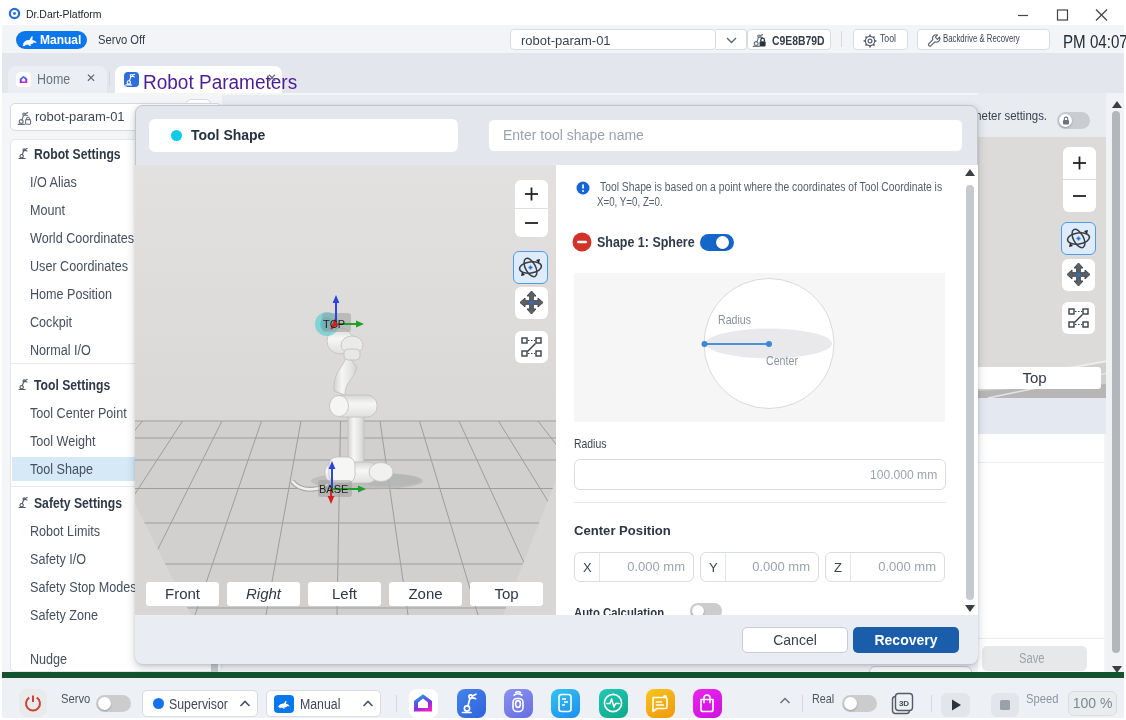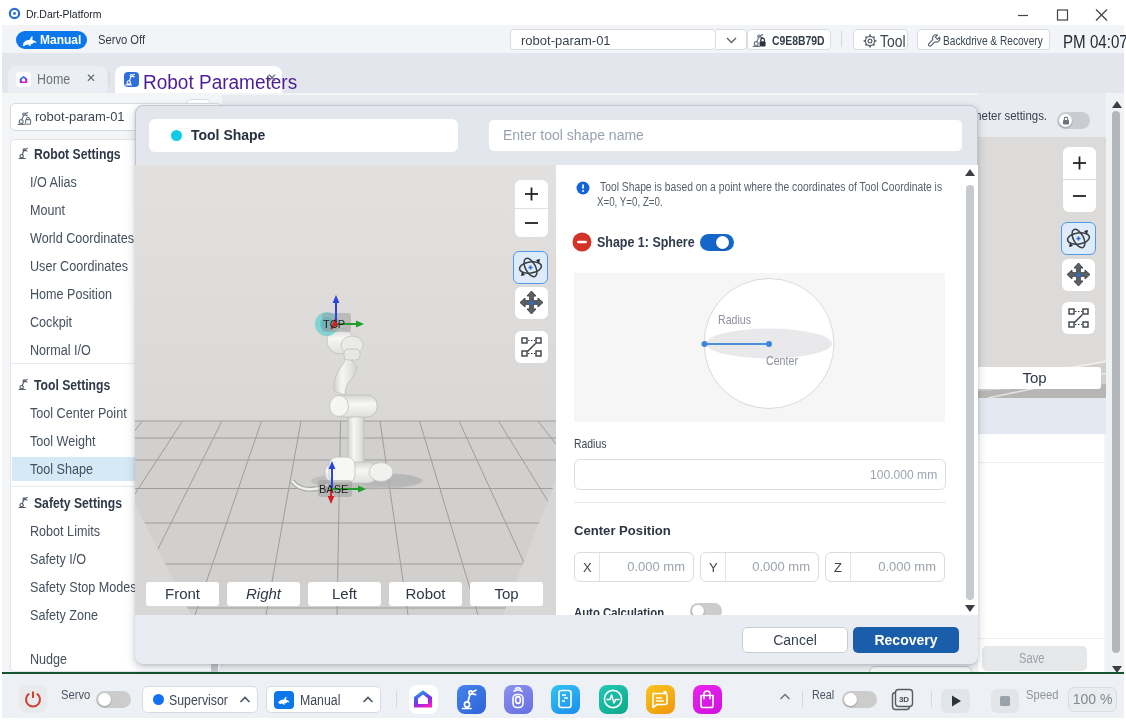--- a/index.html
+++ b/index.html
@@ -21,7 +21,7 @@
   #serial-box > b{position:absolute;left:24px;top:3px;font-size:13px;color:#343d49;}
   .vsep{width:1px;background:#d4d9df;}
   #btn-tool{left:851px;top:4px;width:55px;height:21px;}
-  #btn-tool > span{position:absolute;left:26px;top:3px;font-size:16px;color:#3a4450;}
+  #btn-tool > span{position:absolute;left:26px;top:3px;font-size:10px;color:#3a4450;}
   #btn-back{left:915px;top:4px;width:133px;height:21px;}
   #btn-back > span{position:absolute;left:25px;top:3px;font-size:13px;color:#3a4450;}
   #clock{left:1061px;top:7px;width:60px;font-size:18px;color:#222b36;}

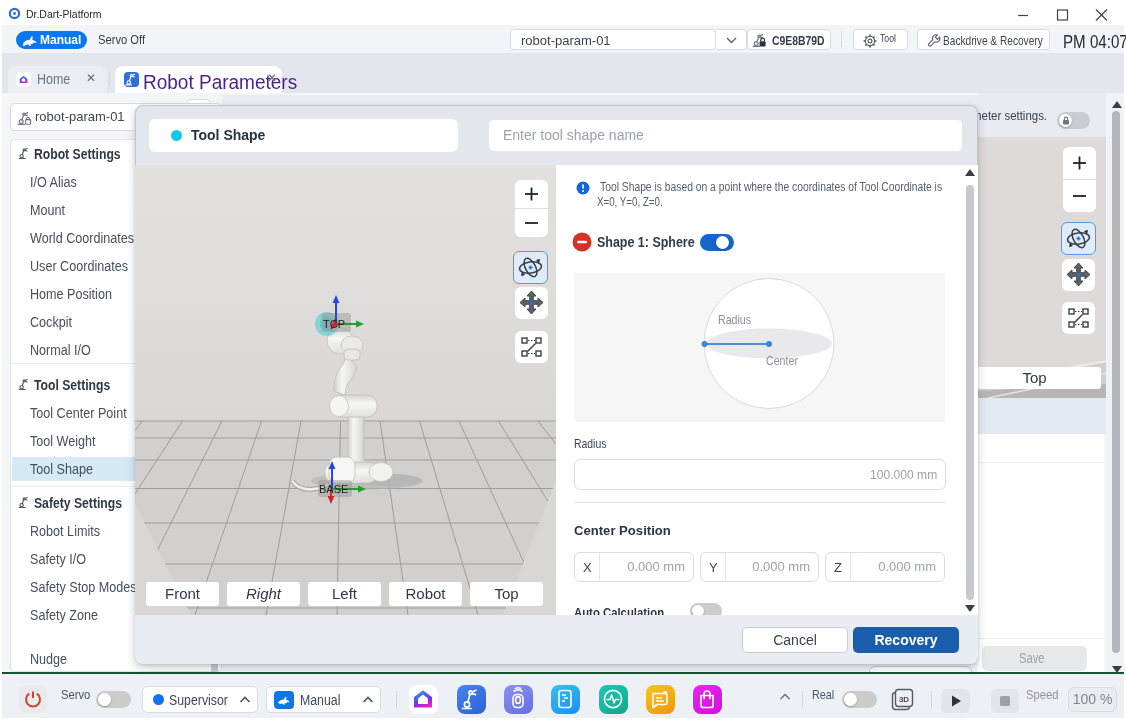--- a/index.html
+++ b/index.html
@@ -23,7 +23,7 @@
   #btn-tool{left:851px;top:4px;width:55px;height:21px;}
   #btn-tool > span{position:absolute;left:26px;top:3px;font-size:10px;color:#3a4450;}
   #btn-back{left:915px;top:4px;width:133px;height:21px;}
-  #btn-back > span{position:absolute;left:25px;top:3px;font-size:13px;color:#3a4450;}
+  #btn-back > span{position:absolute;left:25px;top:3px;font-size:10px;color:#3a4450;}
   #clock{left:1061px;top:7px;width:60px;font-size:18px;color:#222b36;}
   
   #tabbar{left:2px;top:53px;width:1122px;height:40px;background:#e3e7ed;}

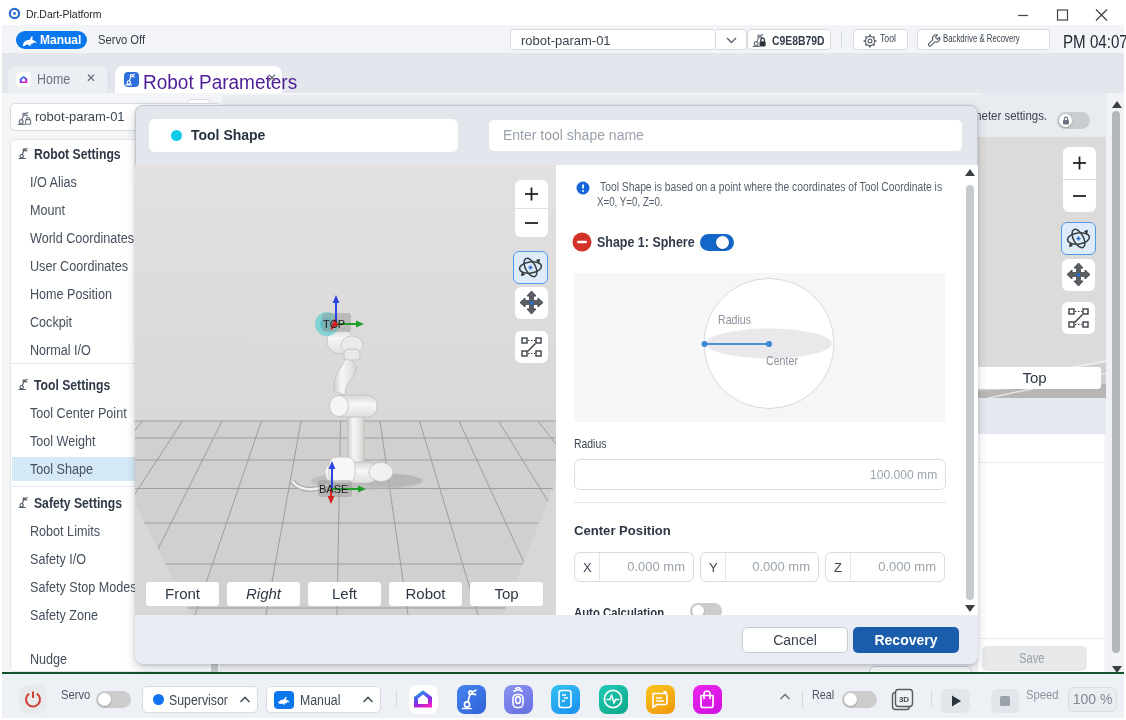--- a/index.html
+++ b/index.html
@@ -551,7 +551,7 @@
     <div class="view-btn" style="left:11px;">Front</div>
     <div class="view-btn" style="left:92px;font-style:italic;">Right</div>
     <div class="view-btn" style="left:173px;">Left</div>
-    <div class="view-btn" style="left:254px;">Robot</div>
+    <div class="view-btn" style="left:254px;">Zone</div>
     <div class="view-btn" style="left:335px;">Top</div>
   </div>
 

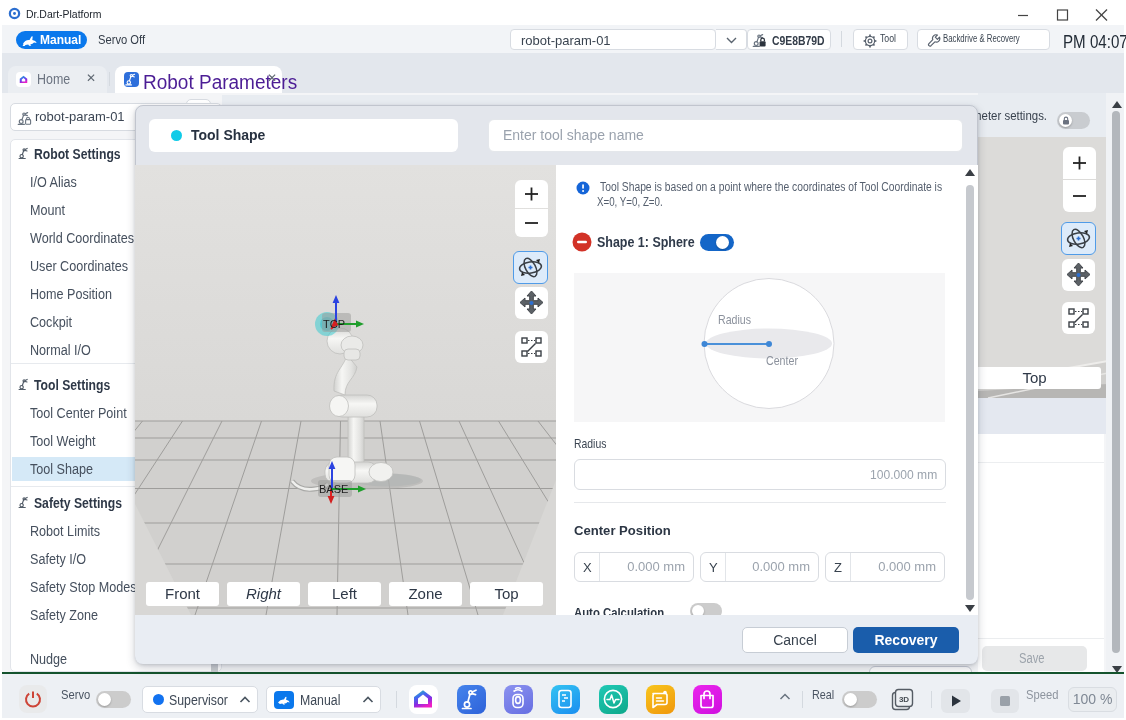--- a/index.html
+++ b/index.html
@@ -47,7 +47,7 @@
   #pg-scroll{left:1106px;top:93px;width:18px;height:579px;background:#f0f2f5;}
   #pg-thumb{left:6px;top:18px;width:8px;height:542px;background:#b3b7bc;border-radius:4px;}
   
-  #bottombar{left:2px;top:672px;width:1122px;height:46px;background:#edf0f4;border-top:2px solid #14532d;box-sizing:border-box;}
+  #bottombar{left:2px;top:672px;width:1122px;height:46px;background:#edf0f4;border-top:6px solid #14532d;box-sizing:border-box;}
   .bb-box{position:absolute;background:#fff;border:1px solid #d8dce2;border-radius:5px;box-sizing:border-box;}
   .toggle{position:absolute;border-radius:9px;background:#cccccc;}
   .knob{position:absolute;background:#fff;border-radius:50%;box-shadow:0 1px 2px rgba(0,0,0,0.25);}

